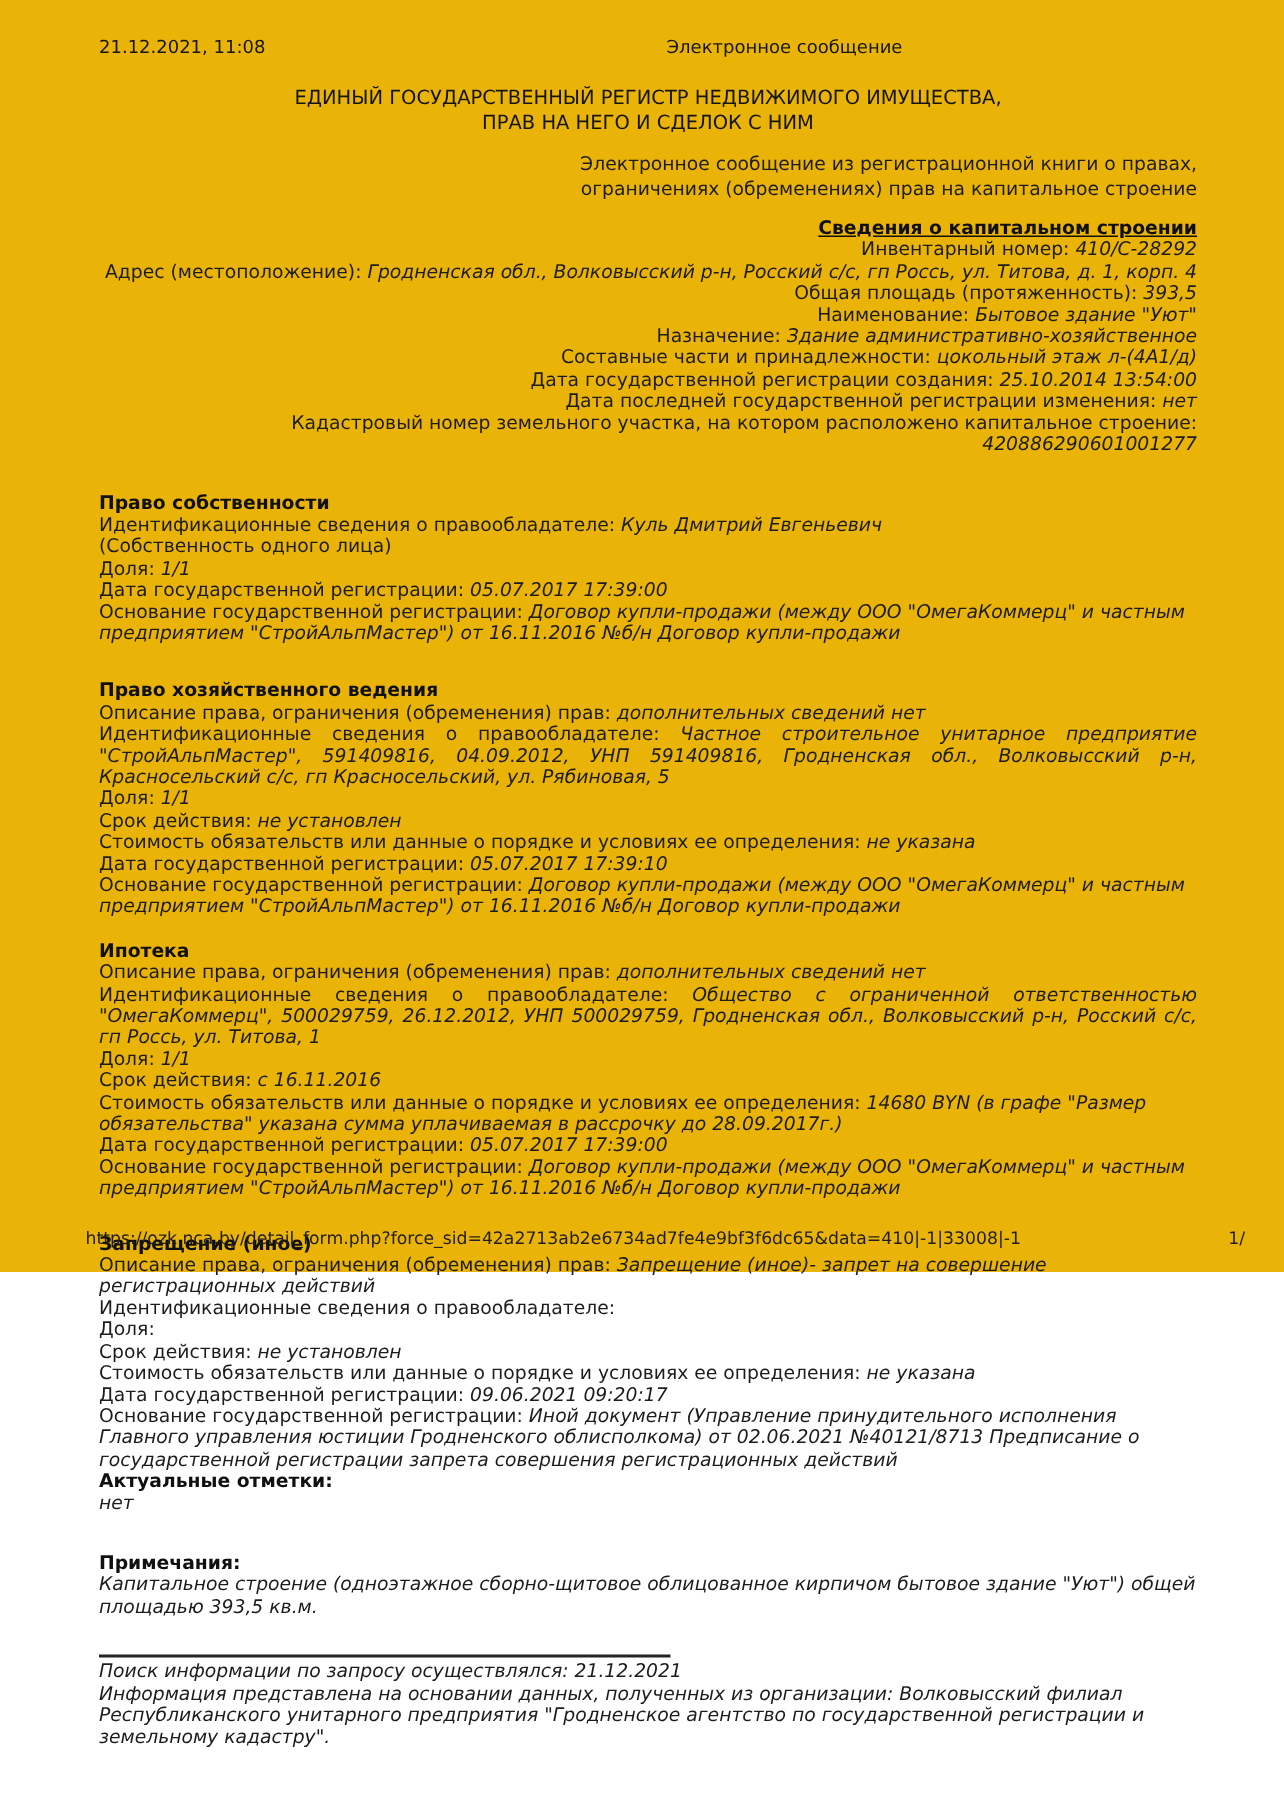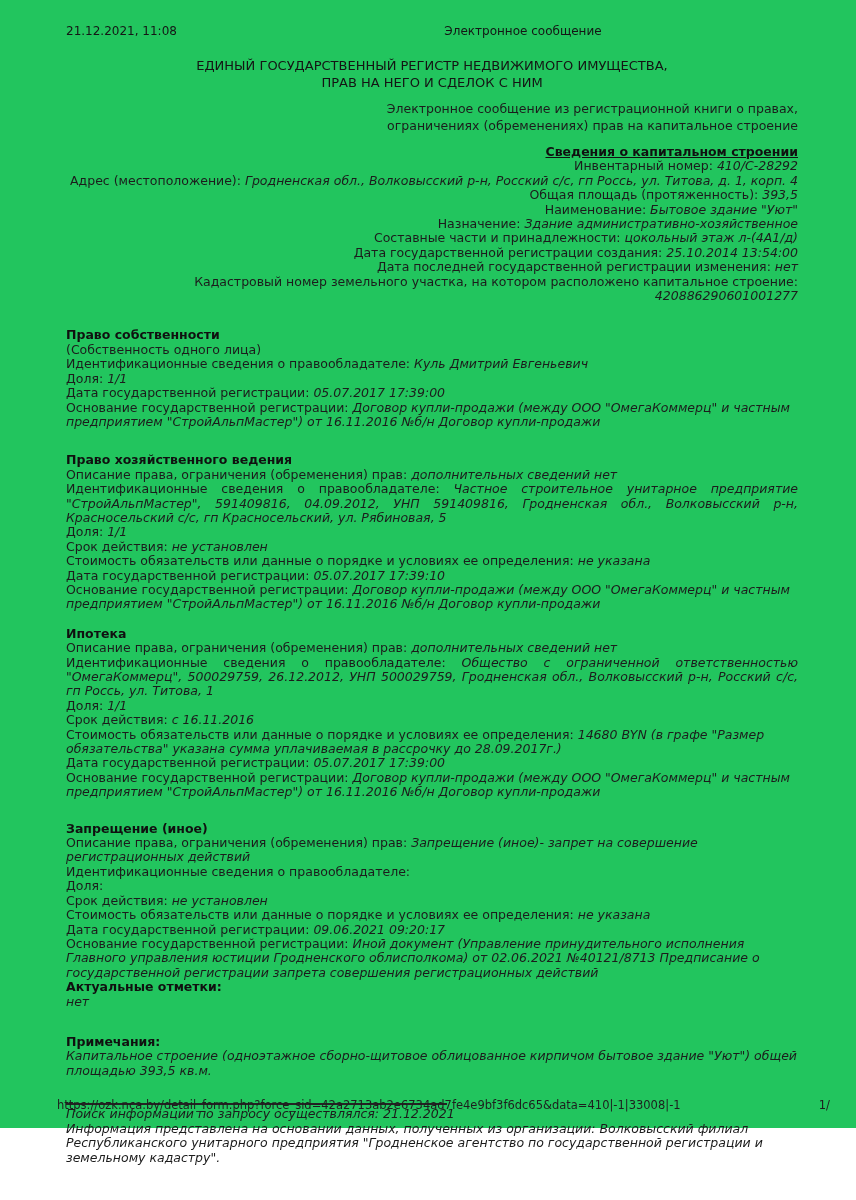--- a/index.html
+++ b/index.html
@@ -7,7 +7,7 @@
     width:856px;height:1200px;overflow:hidden;background:#ffffff;color:#1c1c1c;
     font-family:"DejaVu Sans","Liberation Sans",sans-serif;font-size:12.5px;
   }
-  .page{position:relative;box-sizing:border-box;width:856px;height:1128px;padding:24px 58px 0 66px;background:#22c55e;}
+  .page{position:relative;box-sizing:border-box;width:856px;height:848px;padding:24px 58px 0 66px;background:#eab308;}
   
   .print-header{position:relative;height:14px;font-size:12px;color:#151515;}
   .ph-datetime{position:absolute;left:0;top:0;white-space:nowrap;}

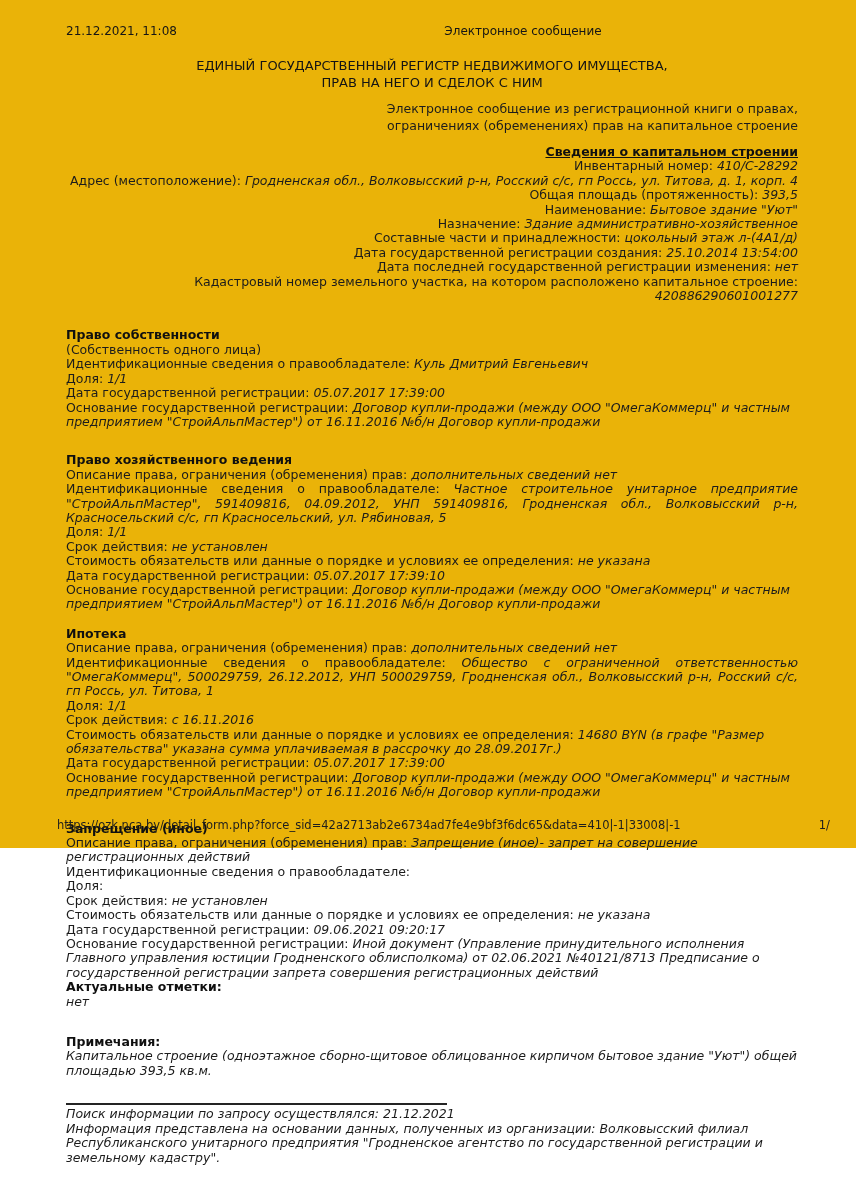--- a/index.html
+++ b/index.html
@@ -75,8 +75,8 @@
 
   <section class="sec-own">
     <h2 class="section-heading">Право собственности</h2>
+    <p class="row"><span class="lbl">Идентификационные сведения о правообладателе:</span> <span class="val">Куль Дмитрий Евгеньевич</span></p>
     <p class="row">(Собственность одного лица)</p>
-    <p class="row"><span class="lbl">Идентификационные сведения о правообладателе:</span> <span class="val">Куль Дмитрий Евгеньевич</span></p>
     <p class="row"><span class="lbl">Доля:</span> <span class="val">1/1</span></p>
     <p class="row"><span class="lbl">Дата государственной регистрации:</span> <span class="val">05.07.2017 17:39:00</span></p>
     <p class="row"><span class="lbl">Основание государственной регистрации:</span> <span class="val">Договор купли-продажи (между ООО "ОмегаКоммерц" и частным предприятием "СтройАльпМастер") от 16.11.2016 №б/н Договор купли-продажи</span></p>

